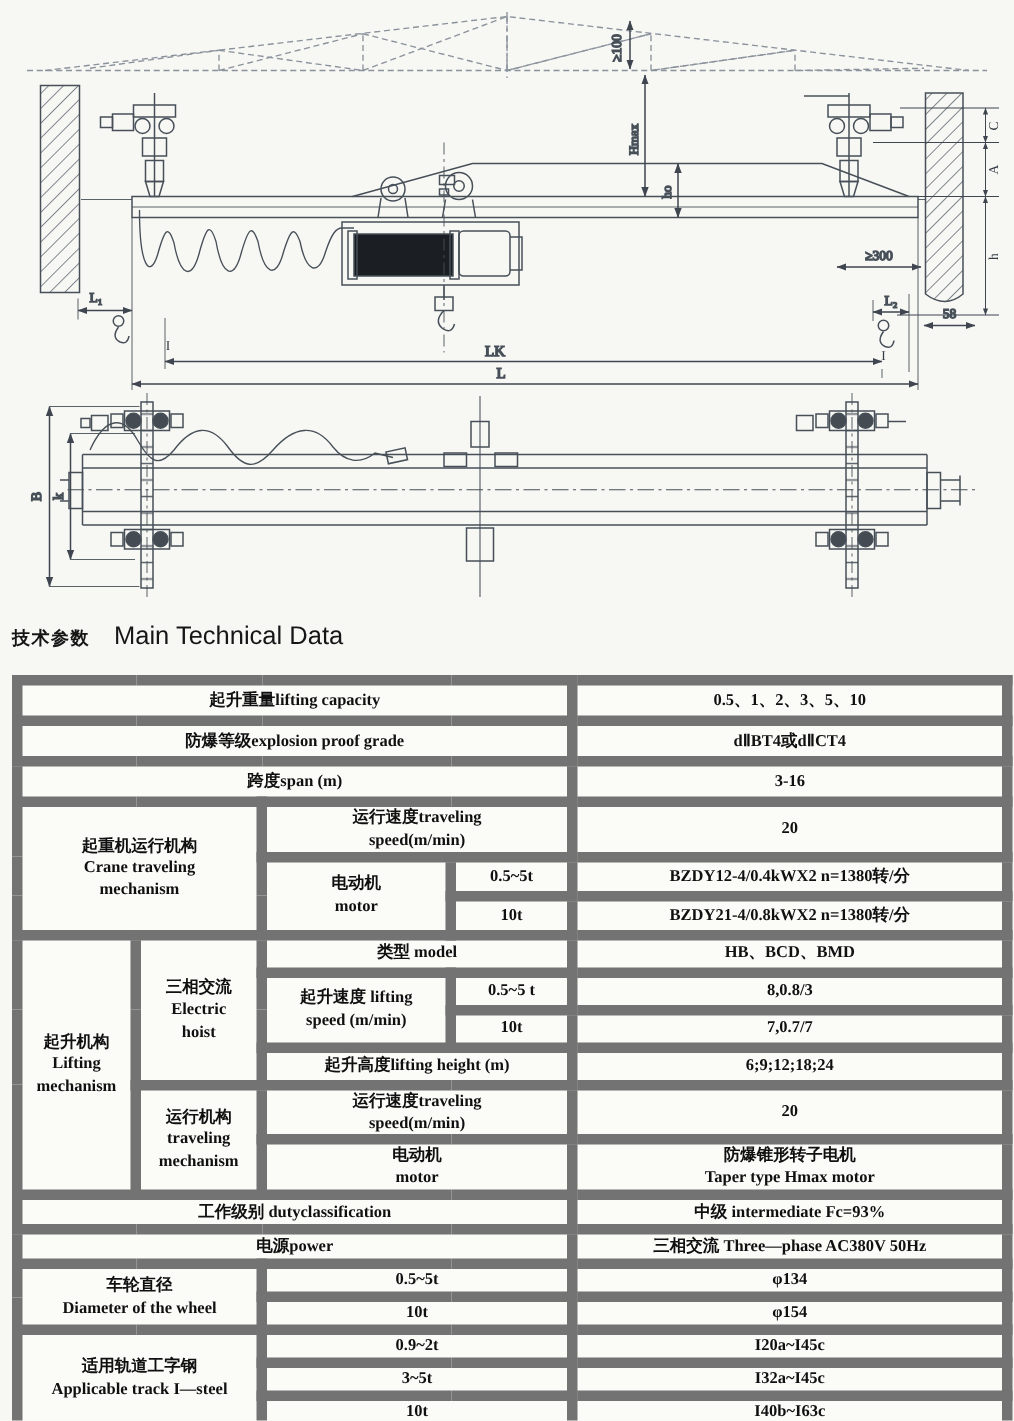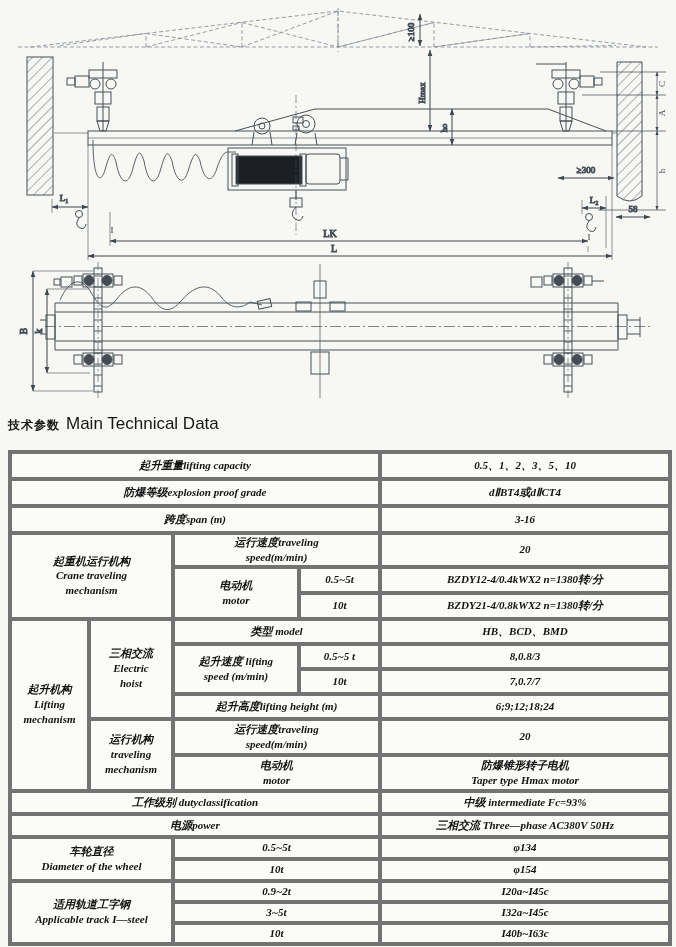--- a/index.html
+++ b/index.html
@@ -8,7 +8,7 @@
   #drawing{position:absolute;left:0;top:0;}
   #title{position:absolute;left:8px;top:414px;color:#161616;}
   #title .zh{font-size:12px;font-weight:700;letter-spacing:1px;}
-  #title .en{font-size:17px;font-weight:400;margin-left:6px;}
+  #title .en{font-size:17px;font-weight:400;margin-left:16px;}
   table.spec{position:absolute;left:8px;top:450px;width:660px;border-collapse:collapse;
        table-layout:fixed;background:#fbfbf8;border:2px solid #1c1c1c;}
   table.spec td{border:4px solid #737373;text-align:center;vertical-align:middle;

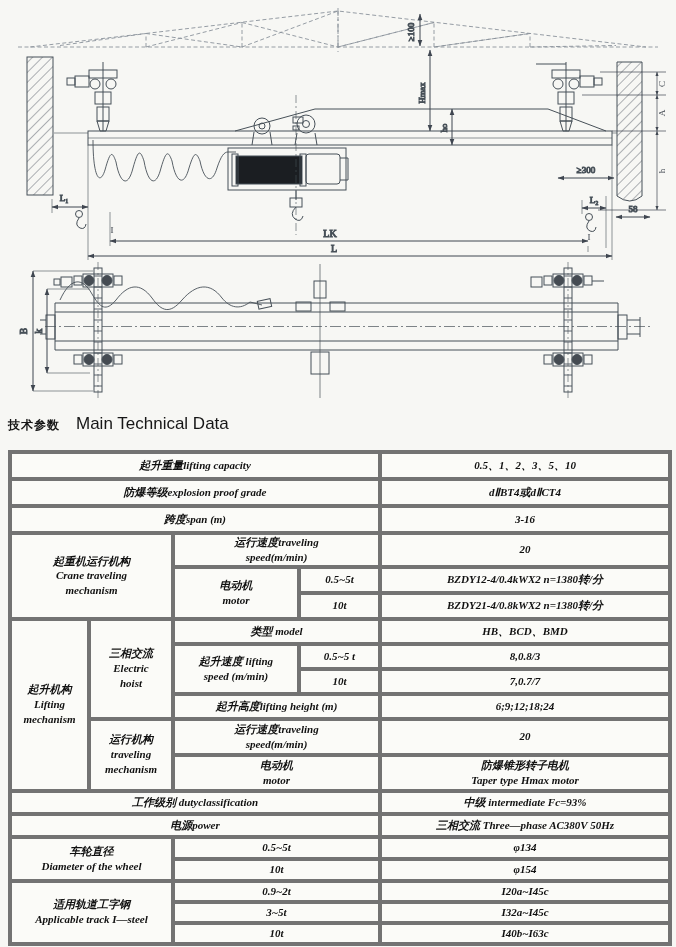--- a/index.html
+++ b/index.html
@@ -11,9 +11,9 @@
   #title .en{font-size:17px;font-weight:400;margin-left:16px;}
   table.spec{position:absolute;left:8px;top:450px;width:660px;border-collapse:collapse;
        table-layout:fixed;background:#fbfbf8;border:2px solid #1c1c1c;}
-  table.spec td{border:4px solid #737373;text-align:center;vertical-align:middle;
+  table.spec td{border:7px solid #737373;text-align:center;vertical-align:middle;
        font-family:"Liberation Serif",serif;font-weight:700;font-size:11px;color:#101010;
-       padding:0 2px;white-space:pre-line;line-height:1.35;font-style:italic;}
+       padding:0 2px;white-space:pre-line;line-height:1.35;}
   td.sp{line-height:1.7;}
   tr.rA{height:27px}tr.rB{height:27px}tr.rC{height:27px}tr.rD{height:32px}
   tr.rE{height:26px}tr.rF{height:26px}tr.rG{height:25px}tr.rH{height:25px}

